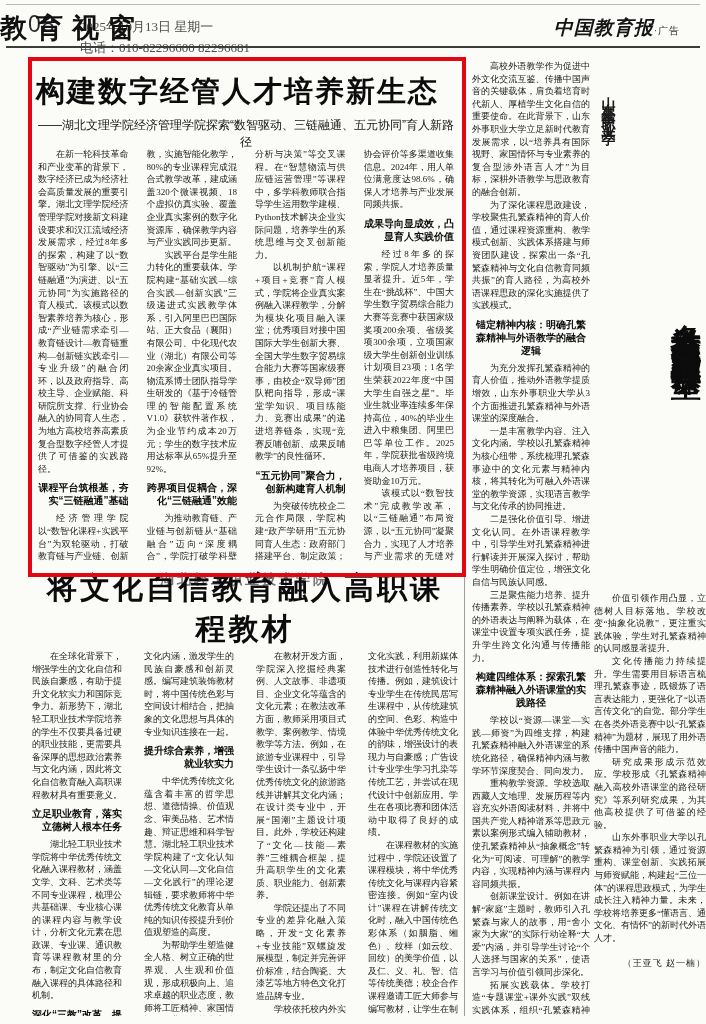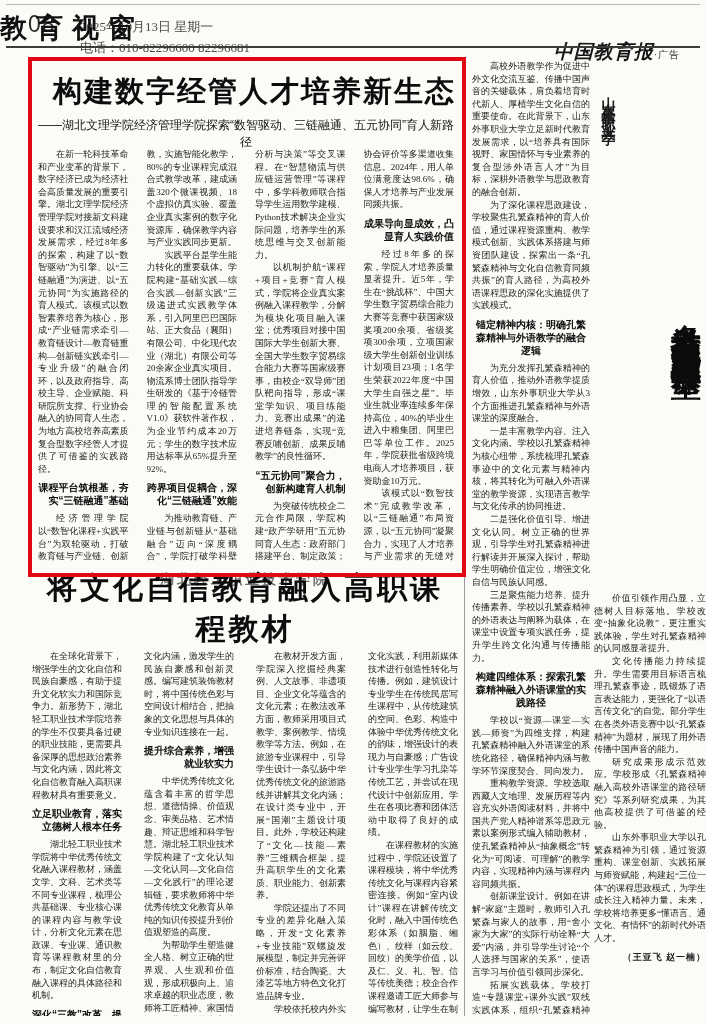--- a/index.html
+++ b/index.html
@@ -16,7 +16,7 @@
   .section-title{position:absolute;left:0;right:0;top:10px;text-align:left;
     font-size:27px;font-weight:bold;letter-spacing:9px;color:#111;}
   .masthead{position:absolute;right:26px;top:15px;text-align:right;
-    font-size:19px;font-weight:bold;font-style:italic;color:#151515;letter-spacing:1px;margin-top:24px;}
+    font-size:19px;font-weight:bold;font-style:italic;color:#151515;letter-spacing:1px;}
   .masthead .ad{font-size:10px;font-style:normal;font-weight:normal;color:#333;}
   .header-rule{position:absolute;top:46px;left:6px;right:6px;height:2px;background:#3c3c3c;}
 

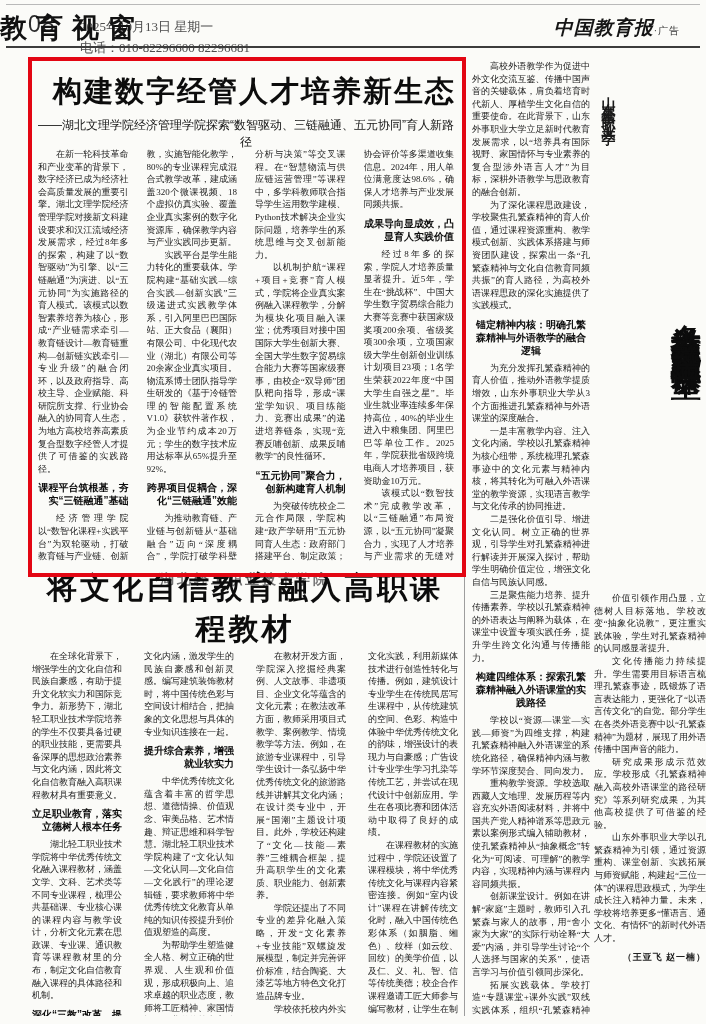--- a/index.html
+++ b/index.html
@@ -25,7 +25,7 @@
     border:4px solid #e30613;z-index:60;pointer-events:none;}
 
   
-  .feat-headline{position:absolute;left:36px;width:420px;top:72px;text-align:right;
+  .feat-headline{position:absolute;left:36px;width:420px;top:72px;text-align:left;
     font-family:"Liberation Sans",sans-serif;font-size:29px;font-weight:900;
     letter-spacing:2px;color:#0c0c0c;}
   .feat-subhead{position:absolute;left:36px;width:420px;top:117px;text-align:center;

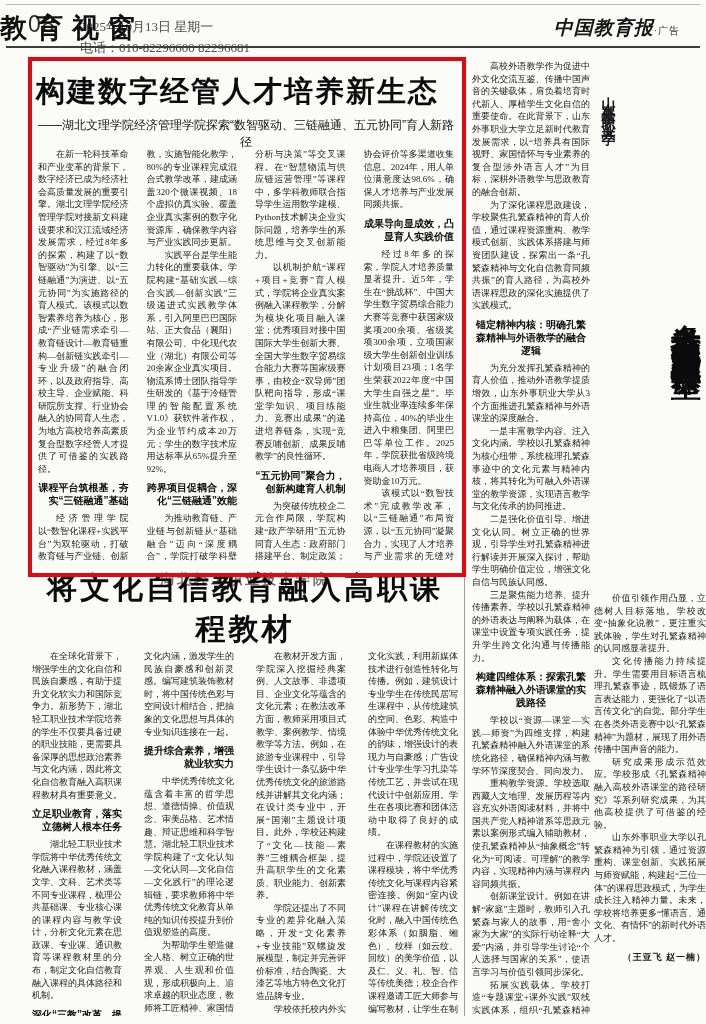--- a/index.html
+++ b/index.html
@@ -145,7 +145,7 @@
       <div class="subhead">锚定精神内核：明确孔繁森精神与外语教学的融合逻辑</div>
       <p>为充分发挥孔繁森精神的育人价值，推动外语教学提质增效，山东外事职业大学从3个方面推进孔繁森精神与外语课堂的深度融合。</p>
       <p>一是丰富教学内容、注入文化内涵。学校以孔繁森精神为核心纽带，系统梳理孔繁森事迹中的文化元素与精神内核，将其转化为可融入外语课堂的教学资源，实现语言教学与文化传承的协同推进。</p>
-      <p>二是强化价值引导、增进文化认同。树立正确的世界观，引导学生对孔繁森精神进行解读并开展深入探讨，帮助学生明确价值定位，增强文化自信与民族认同感。</p>
+      <p>二是强化价值引导、增进文化认同。在外语课程教学中，引导学生对孔繁森精神进行解读并开展深入探讨，帮助学生明确价值定位，增强文化自信与民族认同感。</p>
       <p>三是聚焦能力培养、提升传播素养。学校以孔繁森精神的外语表达与阐释为载体，在课堂中设置专项实践任务，提升学生跨文化沟通与传播能力。</p>
       <div class="subhead">构建四维体系：探索孔繁森精神融入外语课堂的实践路径</div>
       <p>学校以“资源—课堂—实践—师资”为四维支撑，构建孔繁森精神融入外语课堂的系统化路径，确保精神内涵与教学环节深度契合、同向发力。</p>

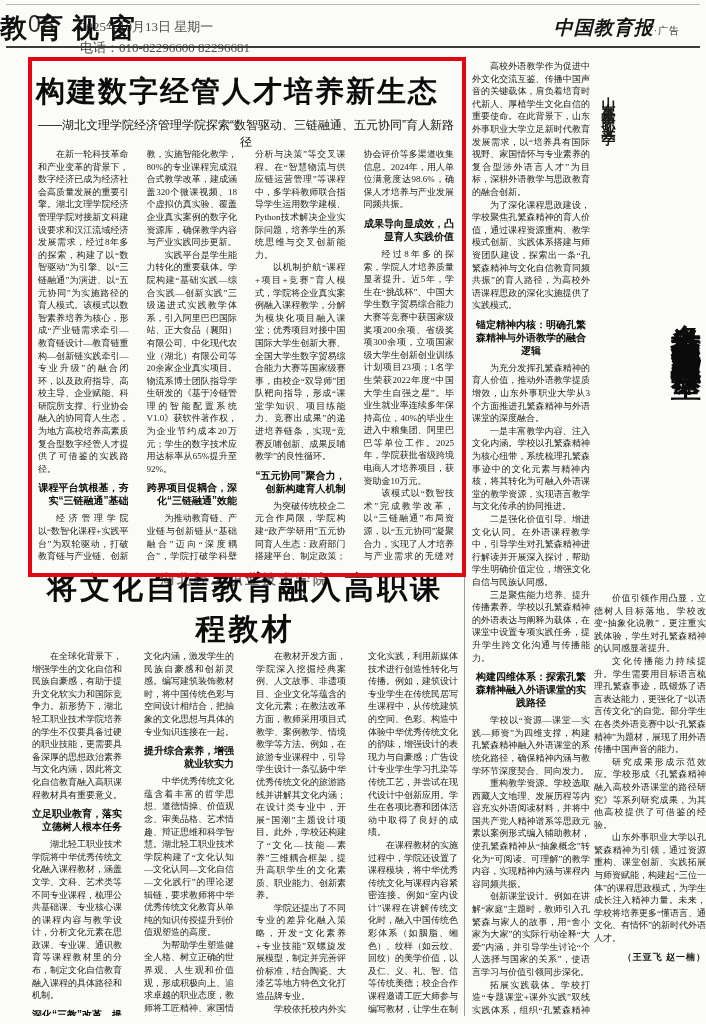--- a/index.html
+++ b/index.html
@@ -39,7 +39,7 @@
   .col p.cont{text-indent:0;}
   .col .subhead{font-family:"Liberation Sans",sans-serif;font-weight:bold;font-size:10px;
     line-height:13px;margin:6px 0 5px;color:#0e0e0e;text-align:right;}
-  .col .byline{text-align:right;margin-top:6px;font-size:9px;letter-spacing:1px;color:#222;font-weight:bold;}
+  .col .byline{text-align:right;margin-top:12px;font-size:9px;letter-spacing:1px;color:#222;}
 
   
   .bottom-kicker{position:absolute;left:32px;width:426px;top:571px;text-align:center;

